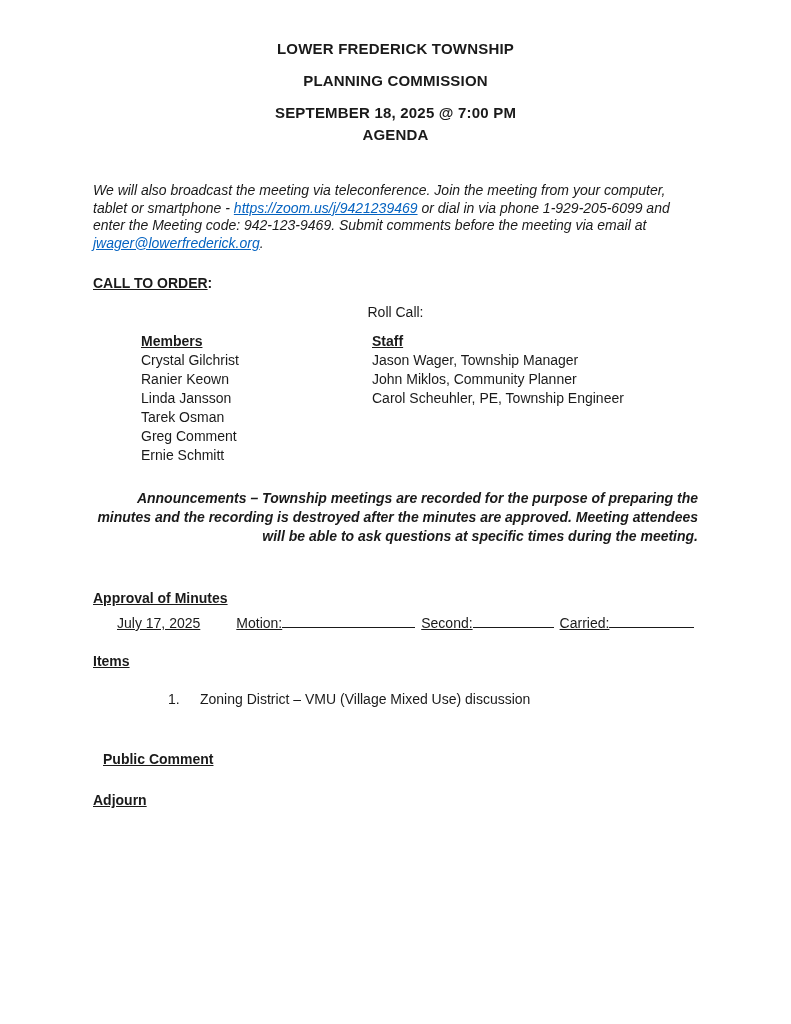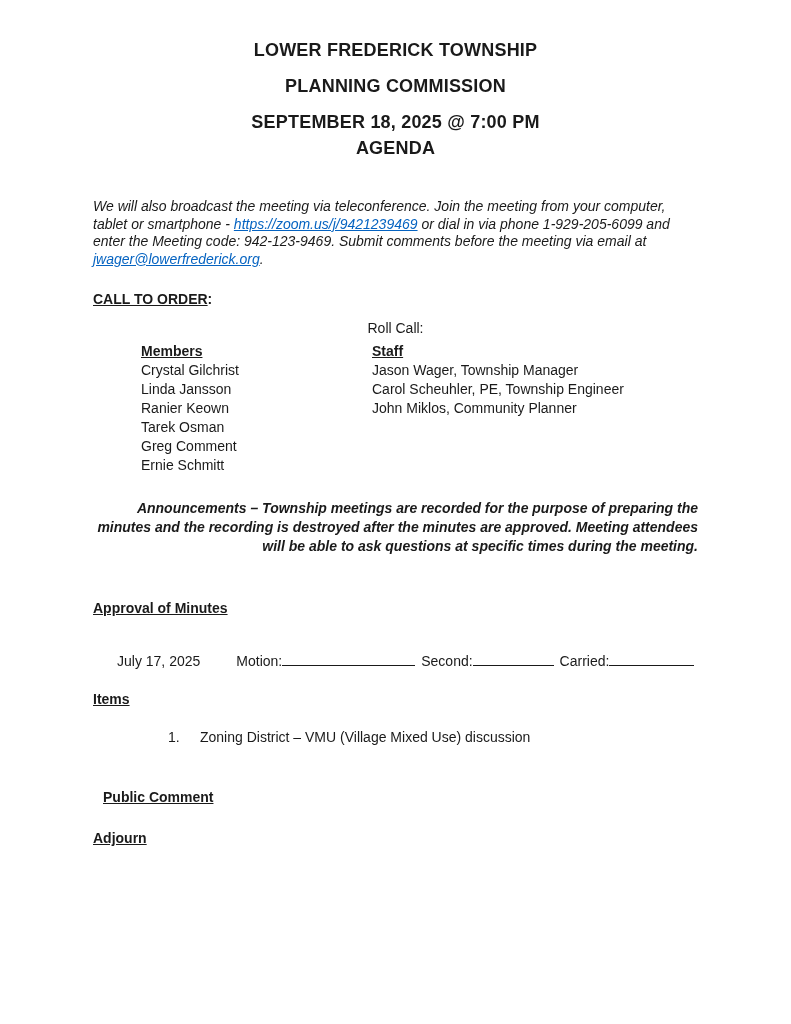--- a/index.html
+++ b/index.html
@@ -18,7 +18,7 @@
   }
   
   .title-block { text-align: center; }
-  .title { font-weight: bold; font-size: 18px; margin: 0 0 15px 0; letter-spacing: 0.2px; }
+  .title { font-weight: bold; font-size: 15px; margin: 0 0 15px 0; letter-spacing: 0.2px; }
   .title.datetime { margin-bottom: 5px; }
   .title.agenda { margin-bottom: 0; }
   

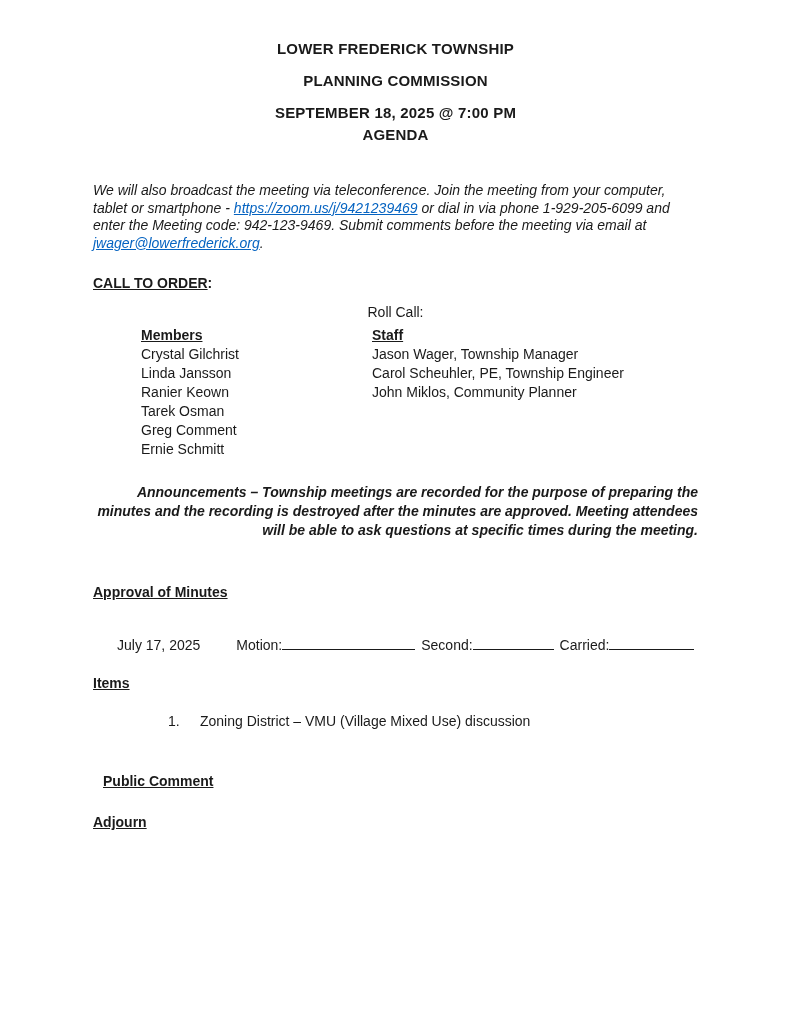--- a/index.html
+++ b/index.html
@@ -40,7 +40,7 @@
   .cto { margin-top: 23px; }
   .rollcall-label { margin-top: 13px; text-align: center; }
   
-  .rollcall { margin-top: 6px; }
+  .rollcall { margin-top: 12px; }
   .rc-row { display: flex; line-height: 19px; }
   .rc-col1 { width: 231px; margin-left: 48px; flex: 0 0 auto; }
   .rc-col2 { flex: 1; }

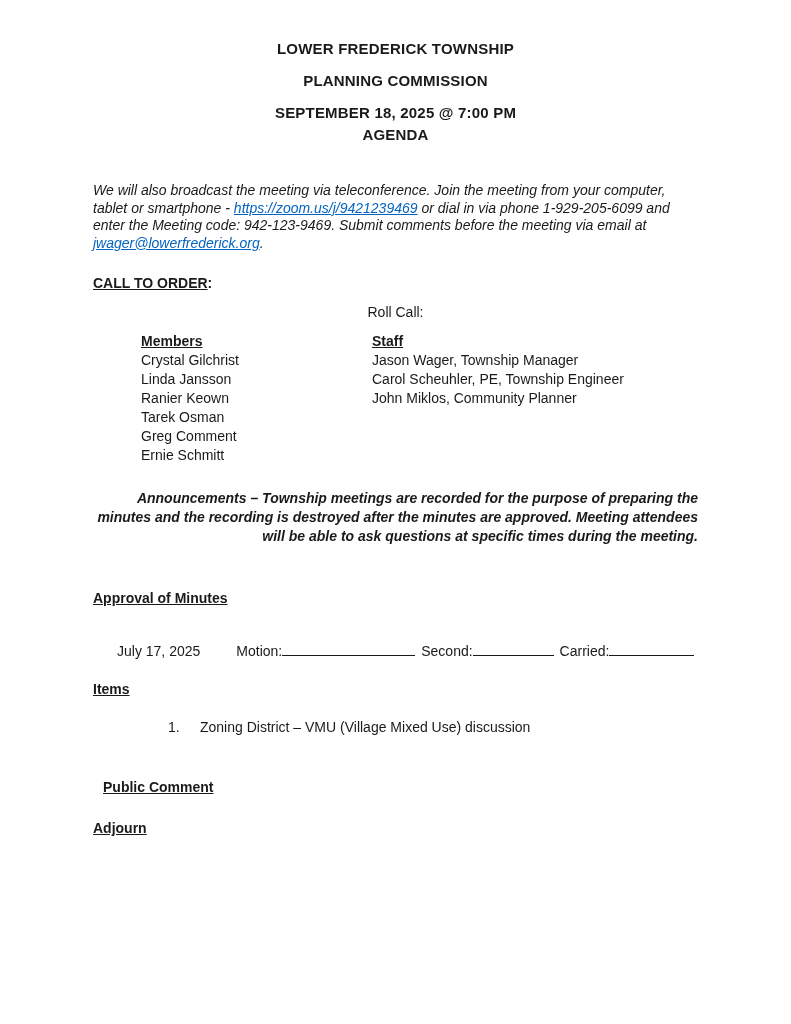--- a/index.html
+++ b/index.html
@@ -105,12 +105,12 @@
       <span class="rc-col2">Jason Wager, Township Manager</span>
     </div>
     <div class="rc-row">
+      <span class="rc-col1">Ranier Keown</span>
+      <span class="rc-col2">John Miklos, Community Planner</span>
+    </div>
+    <div class="rc-row">
       <span class="rc-col1">Linda Jansson</span>
       <span class="rc-col2">Carol Scheuhler, PE, Township Engineer</span>
-    </div>
-    <div class="rc-row">
-      <span class="rc-col1">Ranier Keown</span>
-      <span class="rc-col2">John Miklos, Community Planner</span>
     </div>
     <div class="rc-row">
       <span class="rc-col1">Tarek Osman</span>

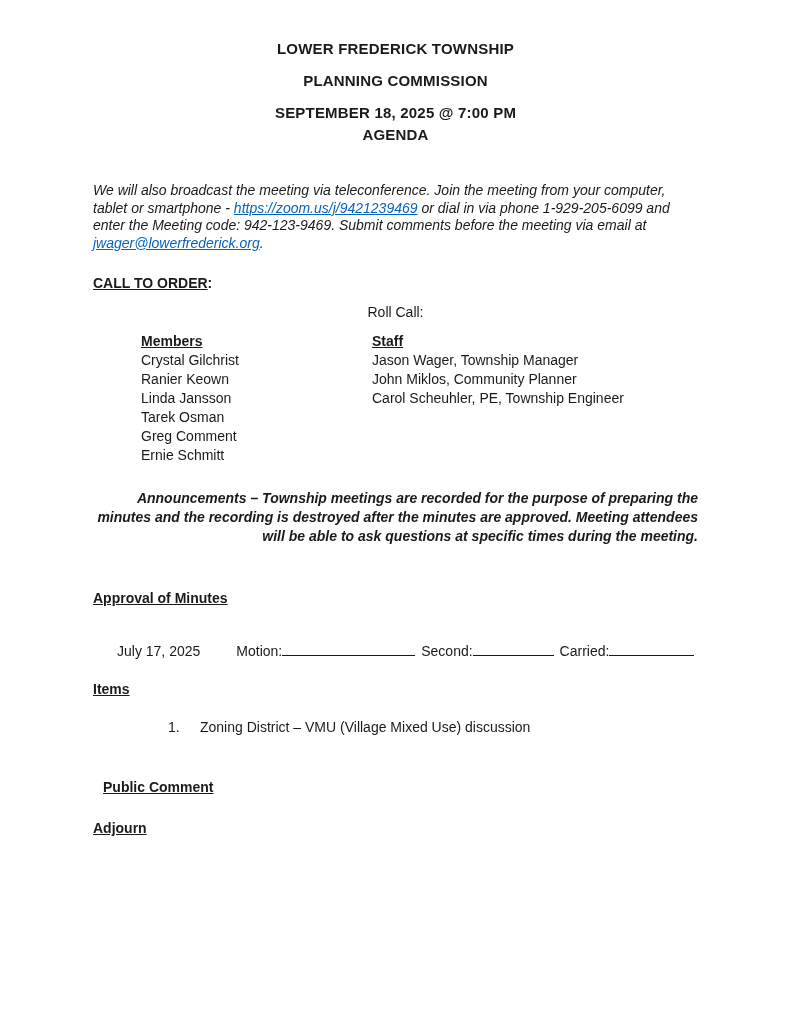--- a/index.html
+++ b/index.html
@@ -56,7 +56,7 @@
   }
   
   .approval-heading { margin-top: 44px; }
-  .minutes-line { margin-top: 36px; white-space: nowrap; }
+  .minutes-line { margin-top: 8px; white-space: nowrap; text-decoration: underline; }
   .minutes-date { margin-left: 24px; }
   .ml-motion { margin-left: 36px; }
   .ml-gap { margin-left: 6px; }

